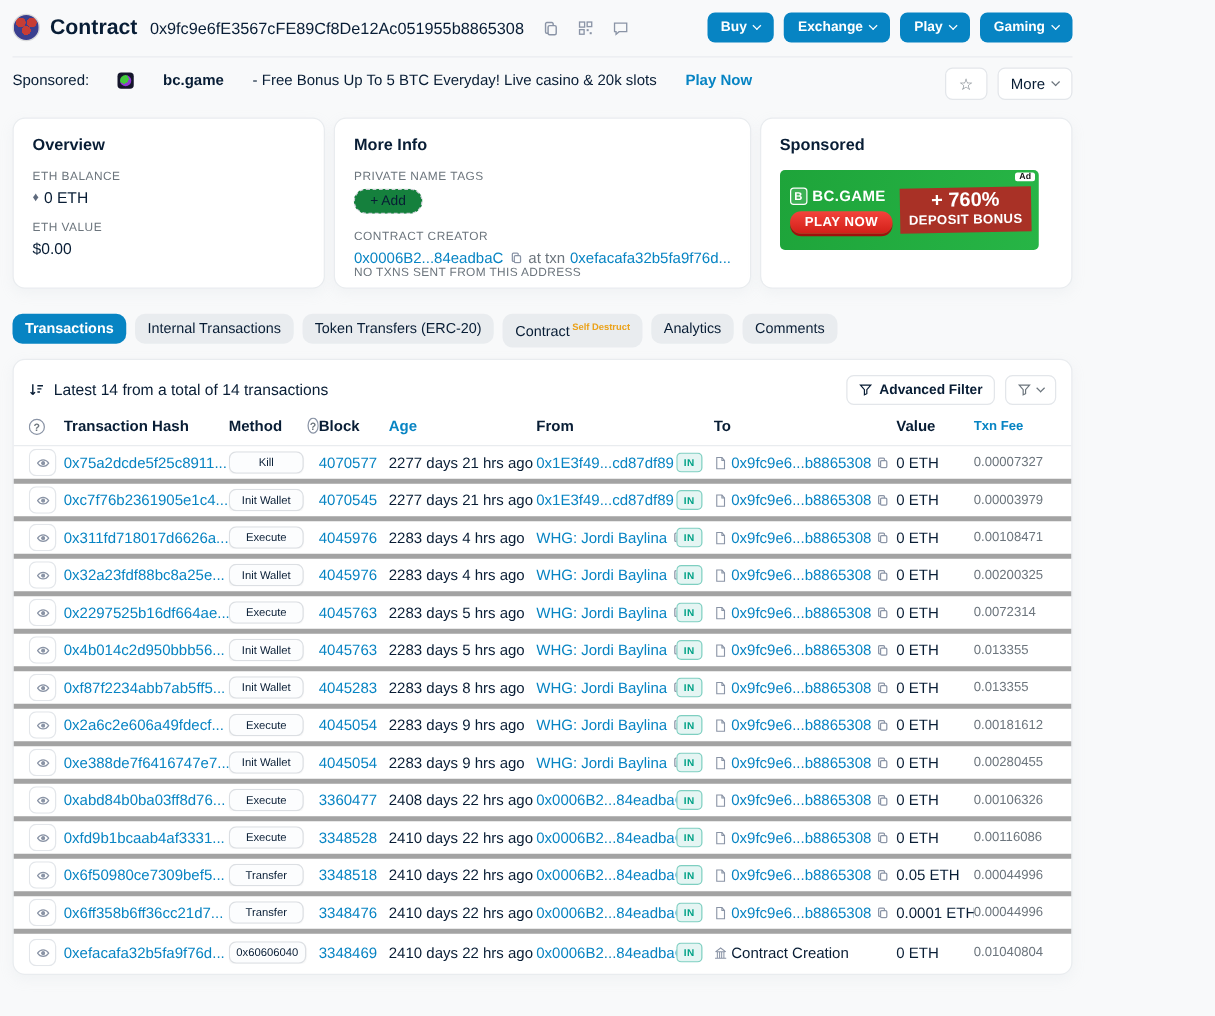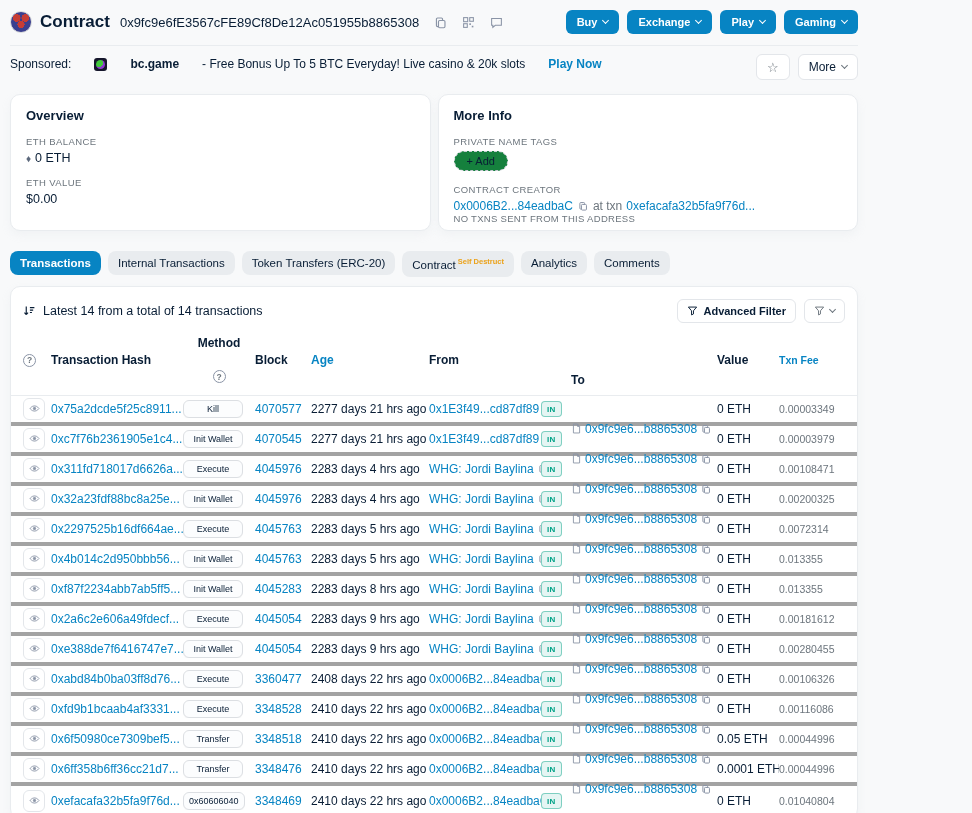--- a/index.html
+++ b/index.html
@@ -229,6 +229,23 @@
       <div class="small-note">NO TXNS SENT FROM THIS ADDRESS</div>
     </div>
 
+    <div class="card">
+      <div class="card-title">Sponsored</div>
+      <div class="ad-banner">
+        <span class="ad-tag">Ad</span>
+        <div class="ad-left">
+          <div class="ad-brand-row">
+              <span class="ad-b">B</span>
+              <span>BC.GAME</span>
+            </div>
+          <button class="ad-cta">PLAY NOW</button>
+        </div>
+        <div class="ad-right">
+          <div class="ad-bonus-amount">+ 760%</div>
+          <div class="ad-bonus-label">DEPOSIT BONUS</div>
+        </div>
+      </div>
+    </div>
   </div>
 
   <div class="tabs">

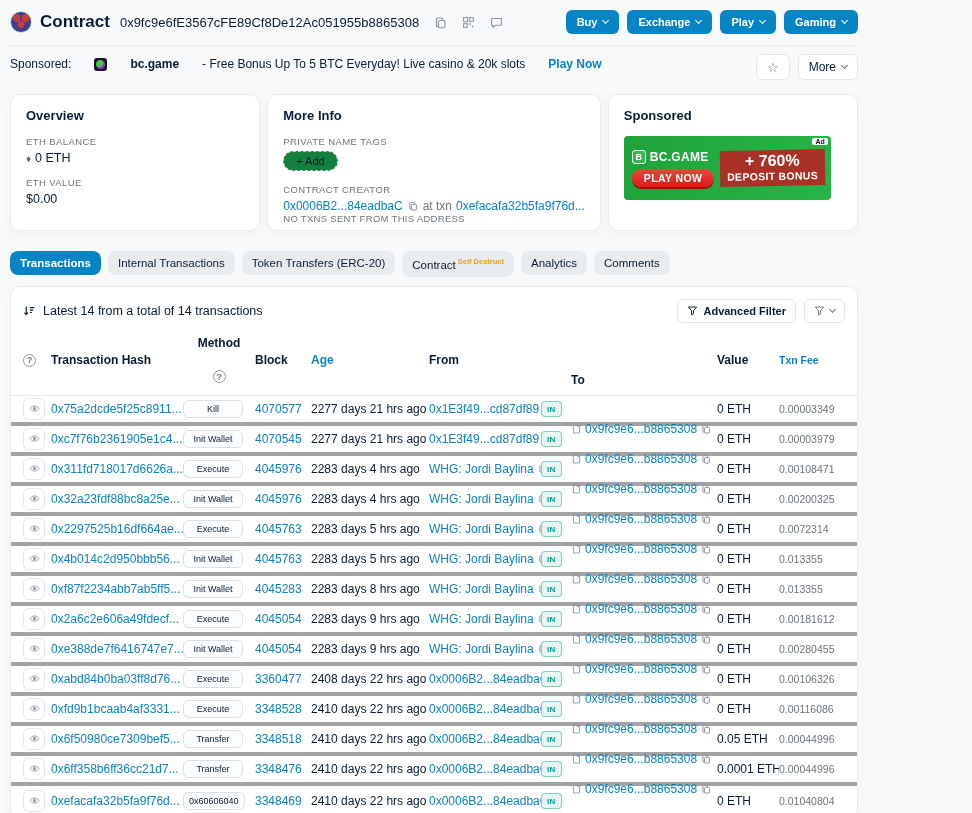--- a/index.html
+++ b/index.html
@@ -112,7 +112,7 @@
 
   .qmark { width:13px; height:13px; border:1px solid #8a94a6; border-radius:50%; color:#6c757d; font-size:8.5px;
     display:inline-flex; align-items:center; justify-content:center; vertical-align:middle; }
-  .method-head { display:flex; align-items:center; gap:20px;flex-direction:column; }
+  .method-head { display:flex; align-items:center; gap:20px; }
   .eye-btn { width:22px; height:22px; border:1px solid #e3e6ea; background:#fff; border-radius:6px; color:#8a94a6;
     display:inline-flex; align-items:center; justify-content:center; cursor:pointer; }
   .method-badge { display:inline-block; min-width:60px; text-align:center; border:1px solid #dcdfe3; background:#fcfdfe;

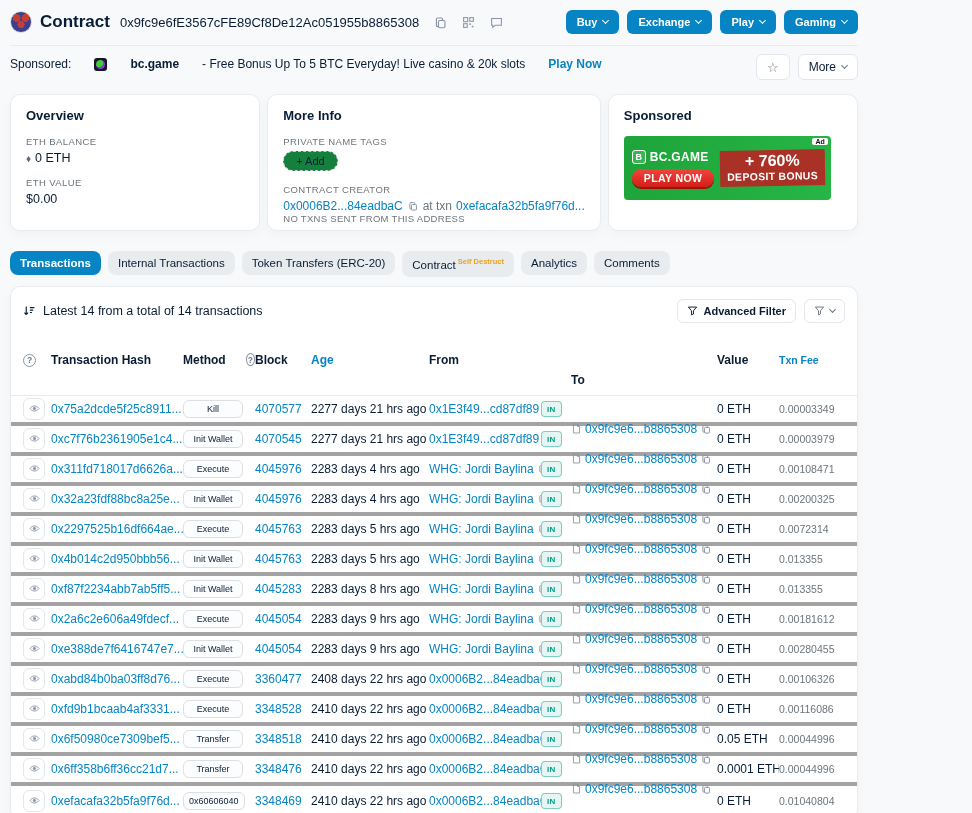--- a/index.html
+++ b/index.html
@@ -105,7 +105,7 @@
   .c-age { width:118px; }
   .c-from { width:112px; display:flex; align-items:center; gap:3px; }
   .c-dir { width:30px; }
-  .c-to { width:146px; display:flex; align-items:center; gap:3px;margin-top:40px; }
+  .c-to { width:146px; display:flex; align-items:center; gap:3px; }
   .c-value { width:62px; }
   .c-fee { width:58px; color:#6c757d; font-size:10.5px; }
   .th-link { color:#0784c3; font-weight:bold; }

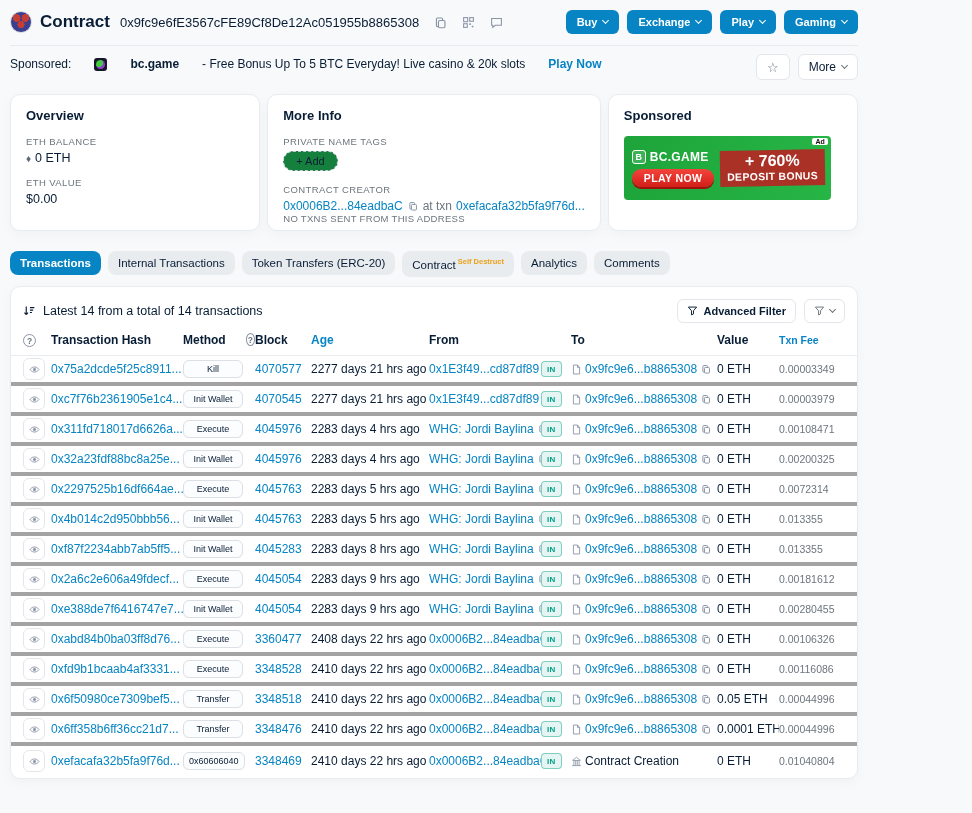--- a/index.html
+++ b/index.html
@@ -334,7 +334,7 @@
 
     </div>
     <div class="col c-value"><span>0 ETH</span></div>
-    <div class="col c-fee"><span>0.00003349</span></div>
+    <div class="col c-fee"><span>0.00007327</span></div>
   </div>
 
   <div class="trow">

